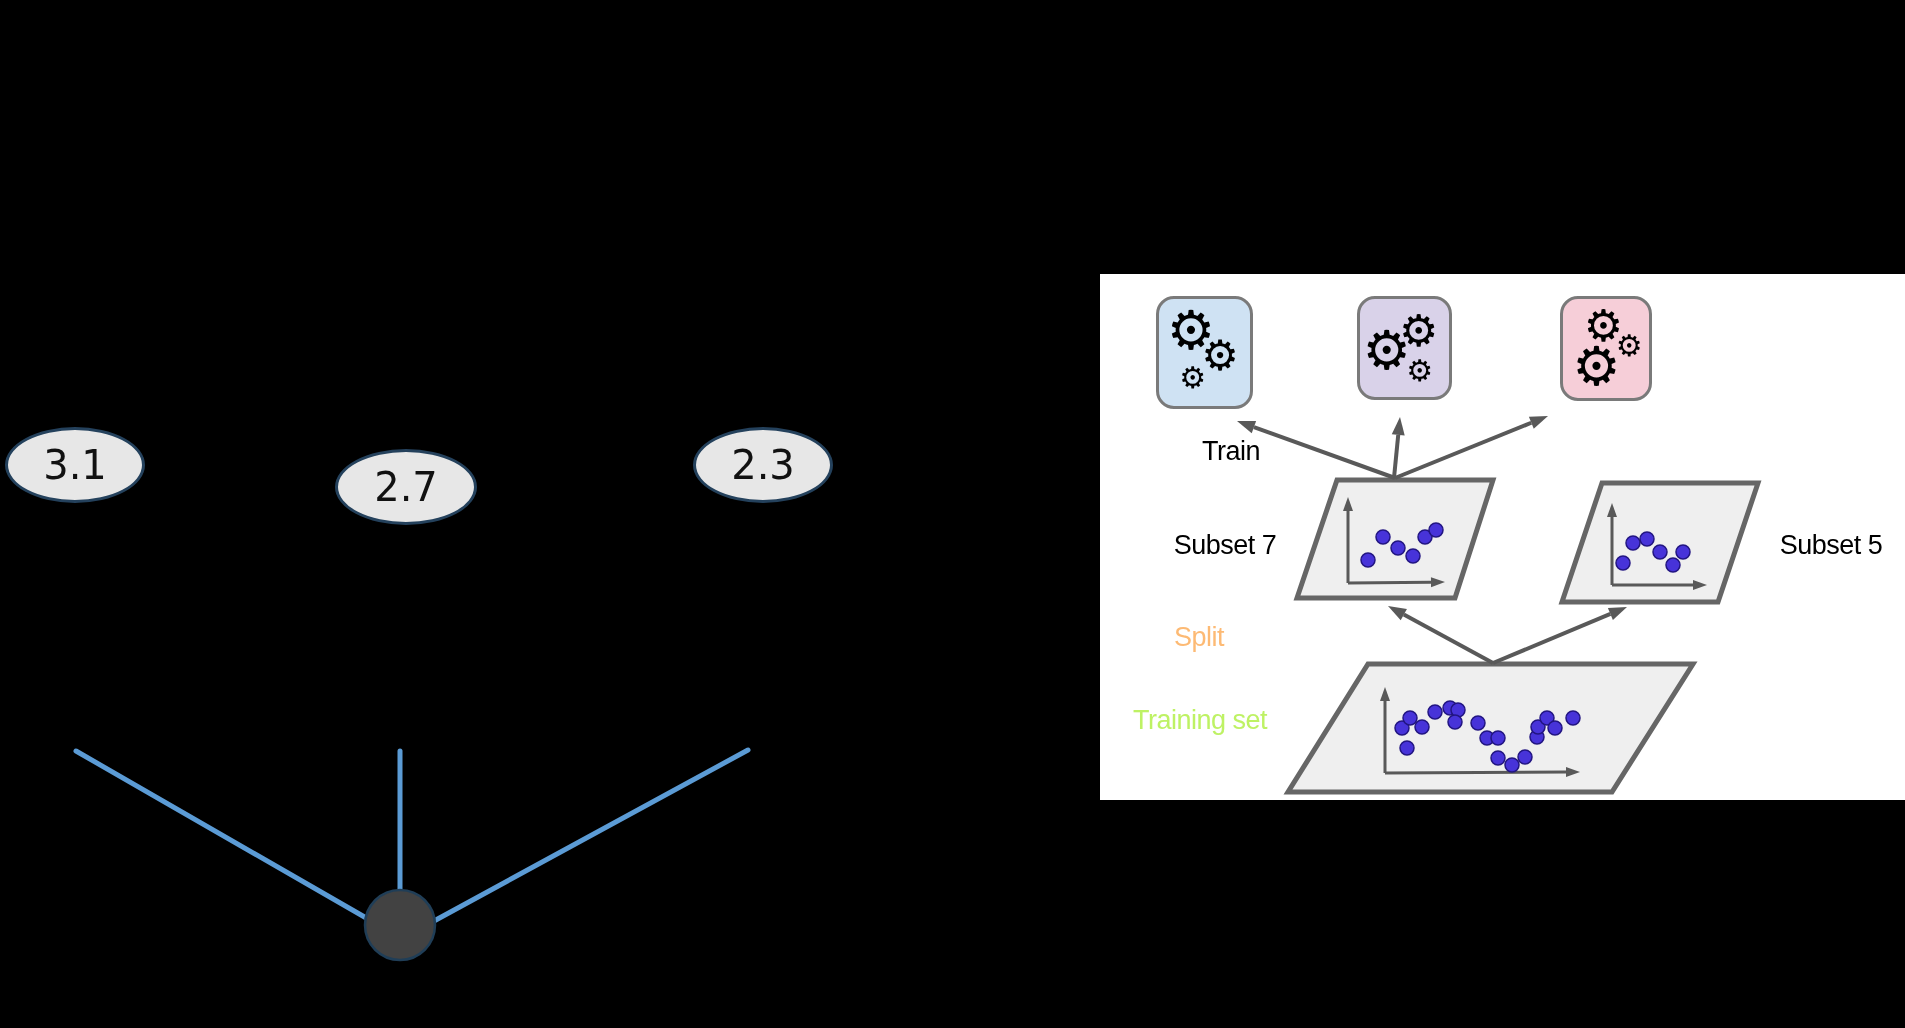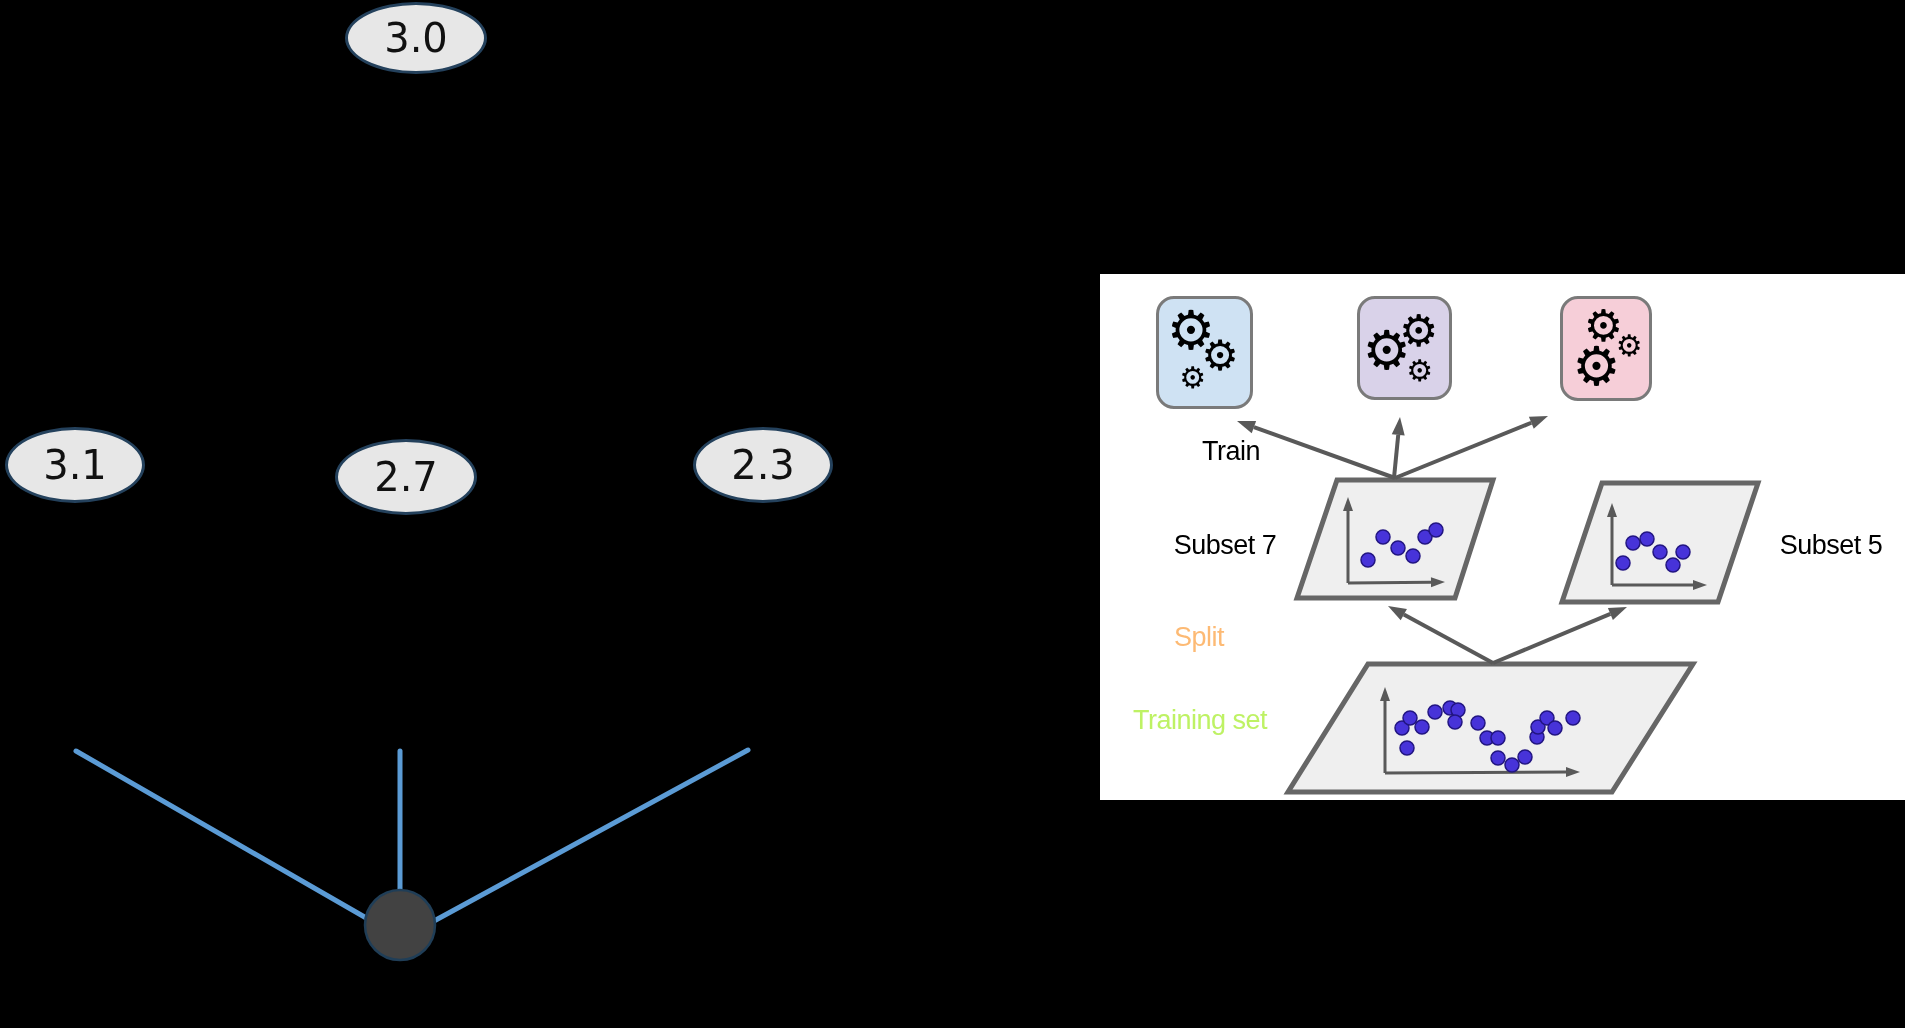--- a/index.html
+++ b/index.html
@@ -96,9 +96,6 @@
       <circle cx="400" cy="925" r="35" fill="#424242" stroke="#203e57" stroke-width="2.5"></circle>
     </svg>
 
-  <div class="node" style="left: 345px; top: 2px; width: 142px; height: 72px; background: rgb(231, 231, 231); border-color: rgb(36, 65, 92); color: rgb(17, 17, 17);">
-    <span>3.0</span>
-  </div>
   <div class="node" style="left: 5px; top: 427px; width: 140px; height: 76px; background: rgb(231, 231, 231); border-color: rgb(36, 65, 92); color: rgb(17, 17, 17);">
     <span>3.1</span>
   </div>

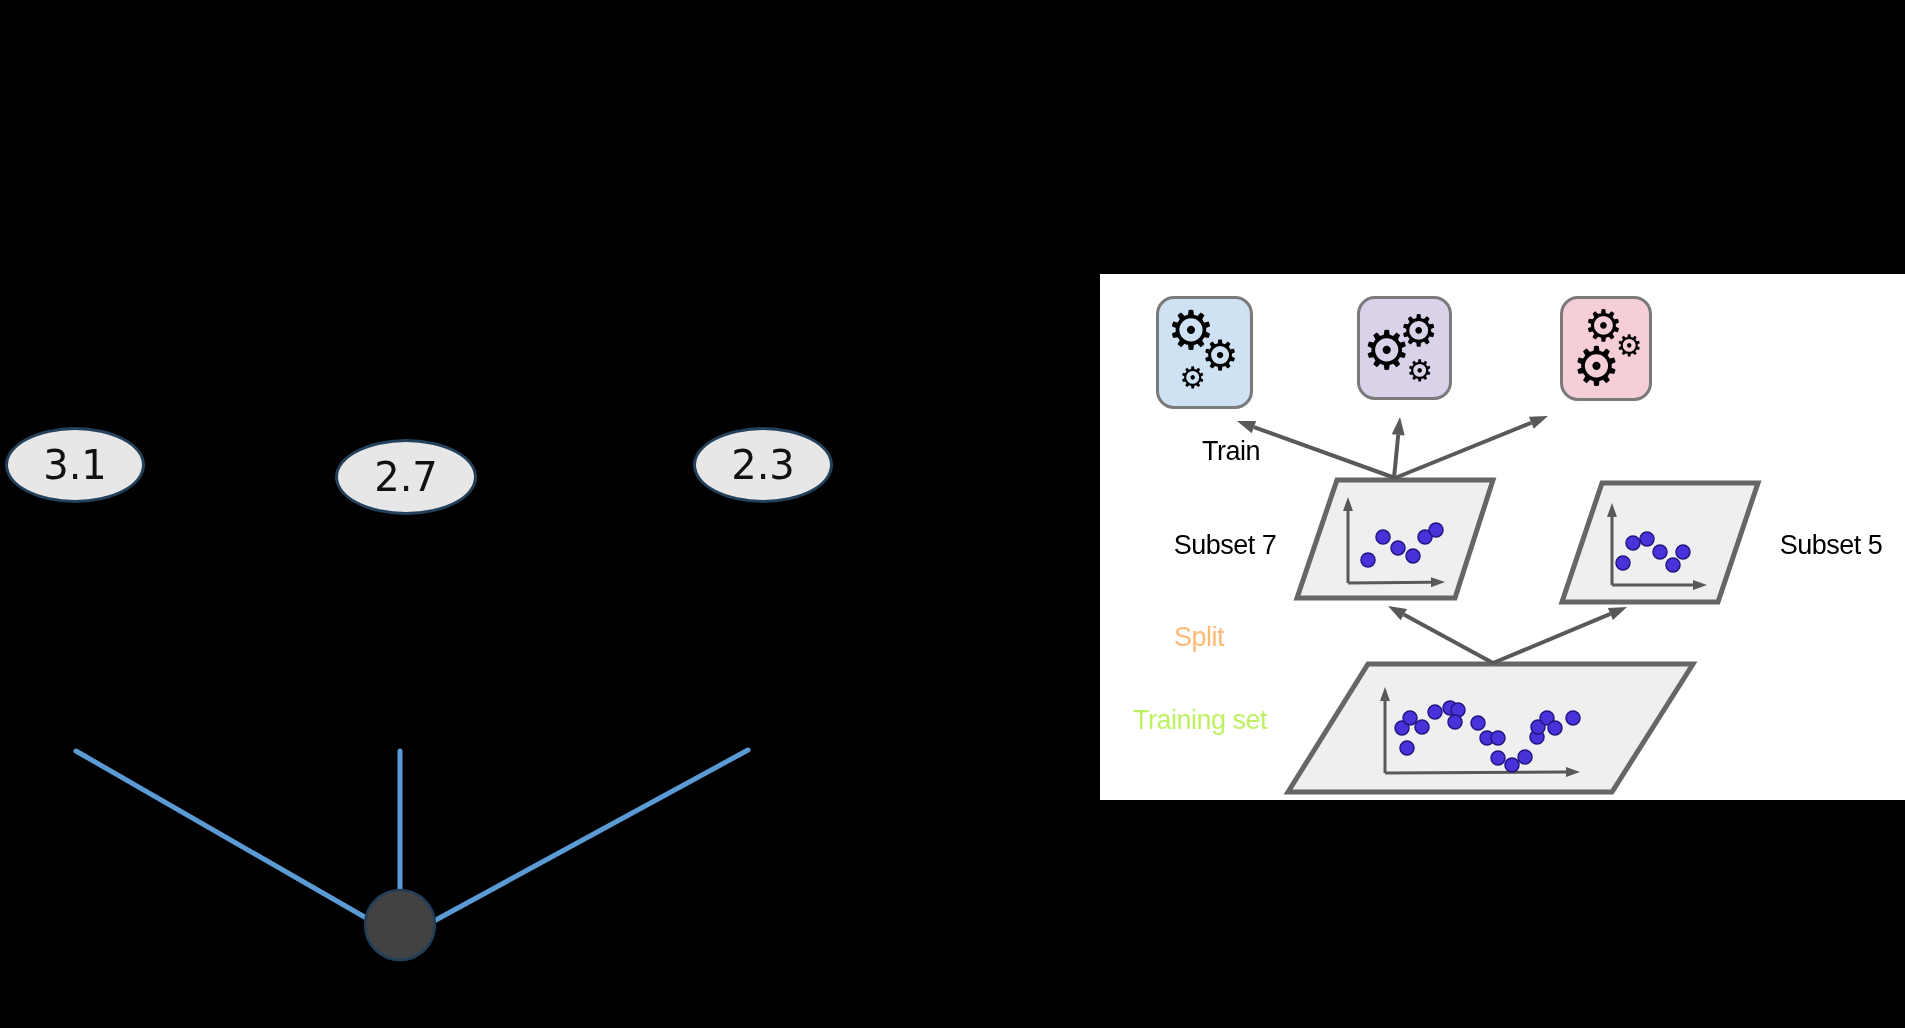--- a/index.html
+++ b/index.html
@@ -99,7 +99,7 @@
   <div class="node" style="left: 5px; top: 427px; width: 140px; height: 76px; background: rgb(231, 231, 231); border-color: rgb(36, 65, 92); color: rgb(17, 17, 17);">
     <span>3.1</span>
   </div>
-  <div class="node" style="left: 335px; top: 439px; width: 142px; height: 76px; background: rgb(231, 231, 231); border-color: rgb(36, 65, 92); color: rgb(17, 17, 17);">
+  <div class="node" style="left: 335px; top: 449px; width: 142px; height: 76px; background: rgb(231, 231, 231); border-color: rgb(36, 65, 92); color: rgb(17, 17, 17);">
     <span>2.7</span>
   </div>
   <div class="node" style="left: 693px; top: 427px; width: 140px; height: 76px; background: rgb(231, 231, 231); border-color: rgb(36, 65, 92); color: rgb(17, 17, 17);">

